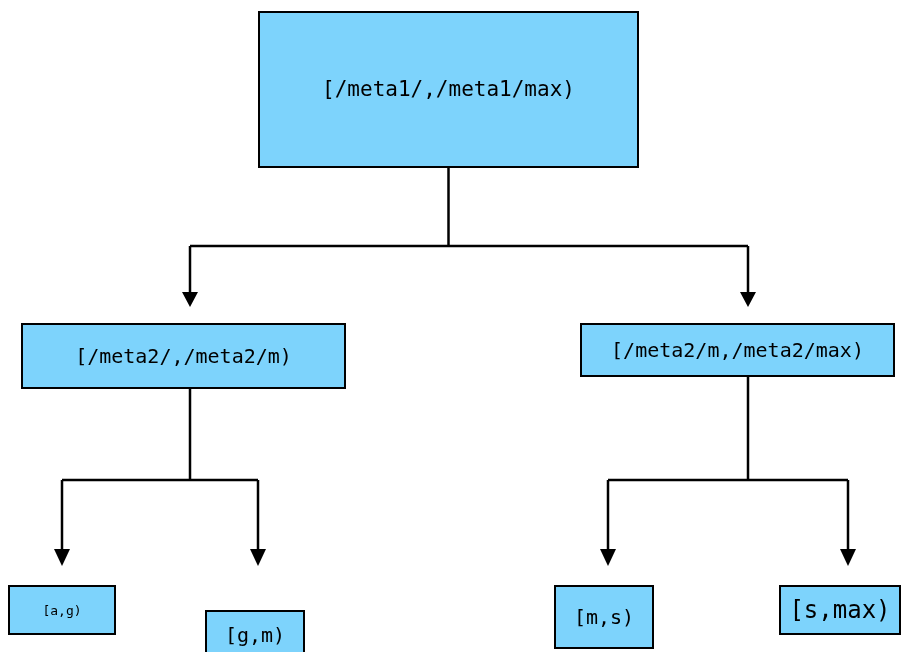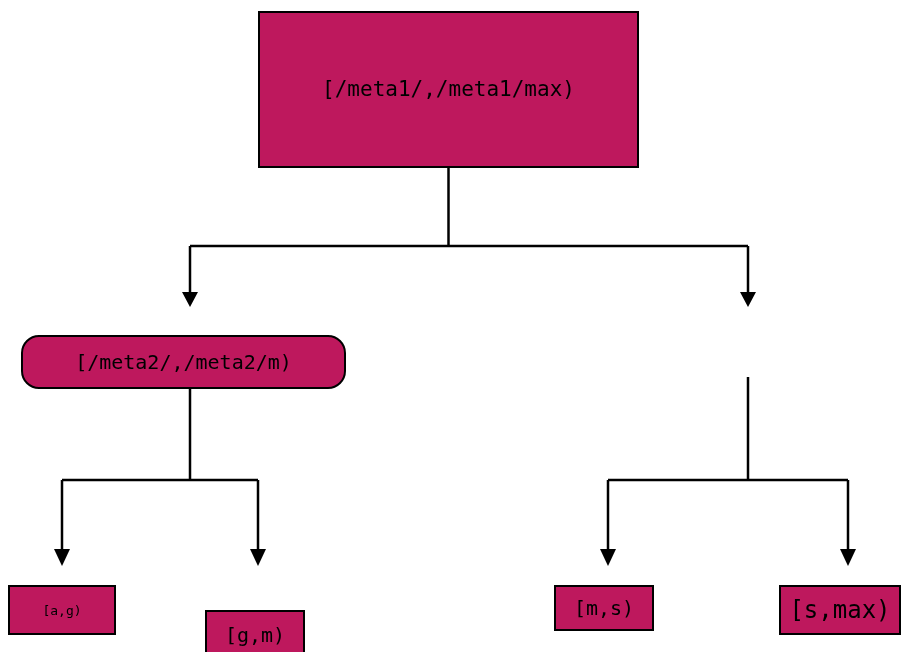--- a/index.html
+++ b/index.html
@@ -30,7 +30,7 @@
     position: absolute;
     box-sizing: border-box;
     border: 2.5px solid #000000;
-    background: #be185d;
+    background: #7dd3fc;
     display: flex;
     align-items: center;
     justify-content: center;

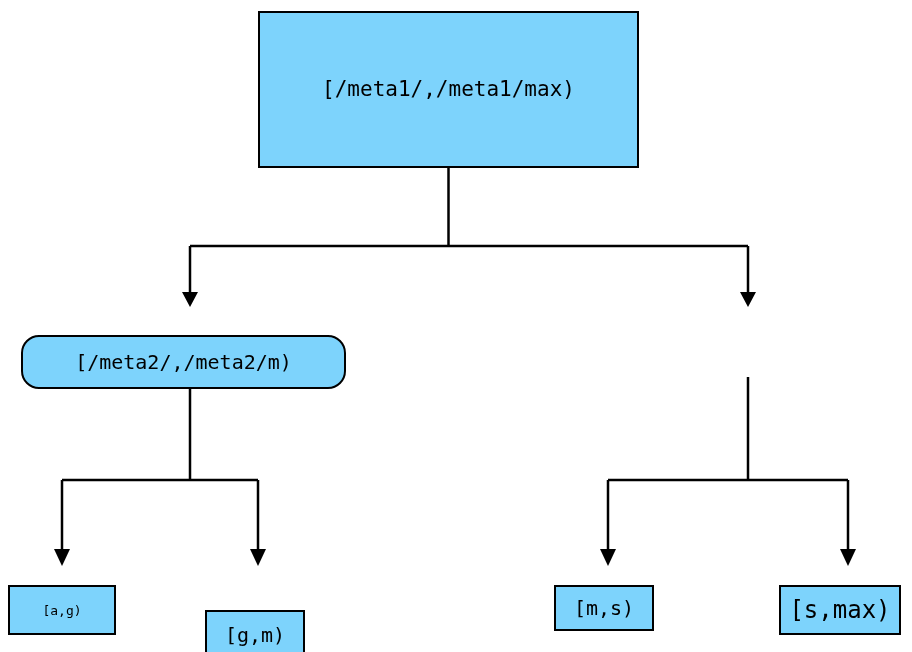--- a/index.html
+++ b/index.html
@@ -53,11 +53,10 @@
   
   #node-mid-left {
     left: 21px;
-    top: 335px;
+    top: 323px;
     width: 325px;
-    height: 54px;
+    height: 66px;
     font-size: 20px;
-    border-radius: 18px;
   }
   #node-mid-right {
     left: 580px;

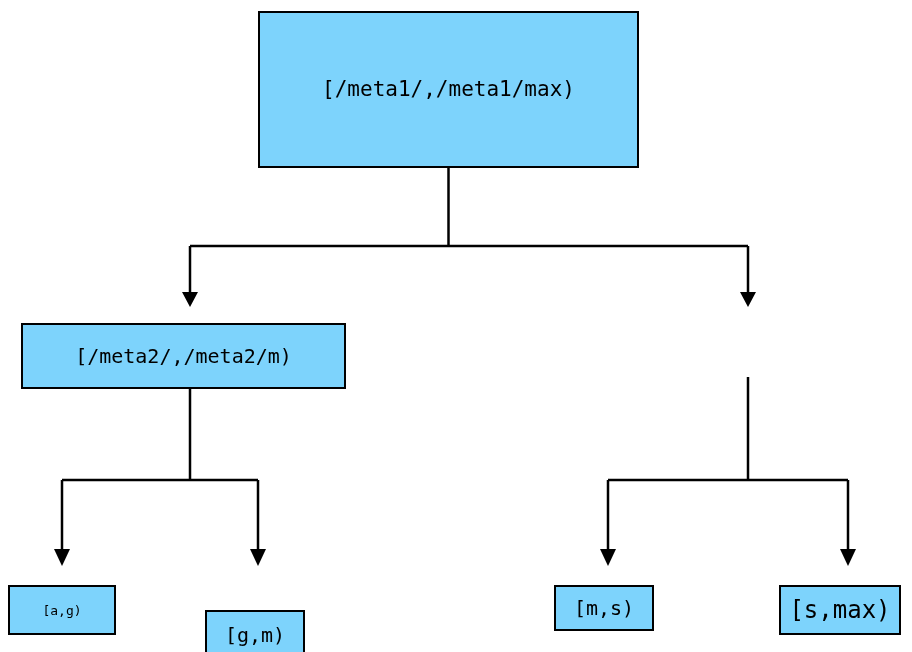--- a/index.html
+++ b/index.html
@@ -143,6 +143,9 @@
     <span class="node-label">[/meta2/,/meta2/m)</span>
   </div>
 
+  <div class="node-box" id="node-mid-right">
+    <span class="node-label">[/meta2/m,/meta2/max)</span>
+  </div>
 
   <div class="node-box" id="node-leaf-ag">
     <span class="node-label">[a,g)</span>

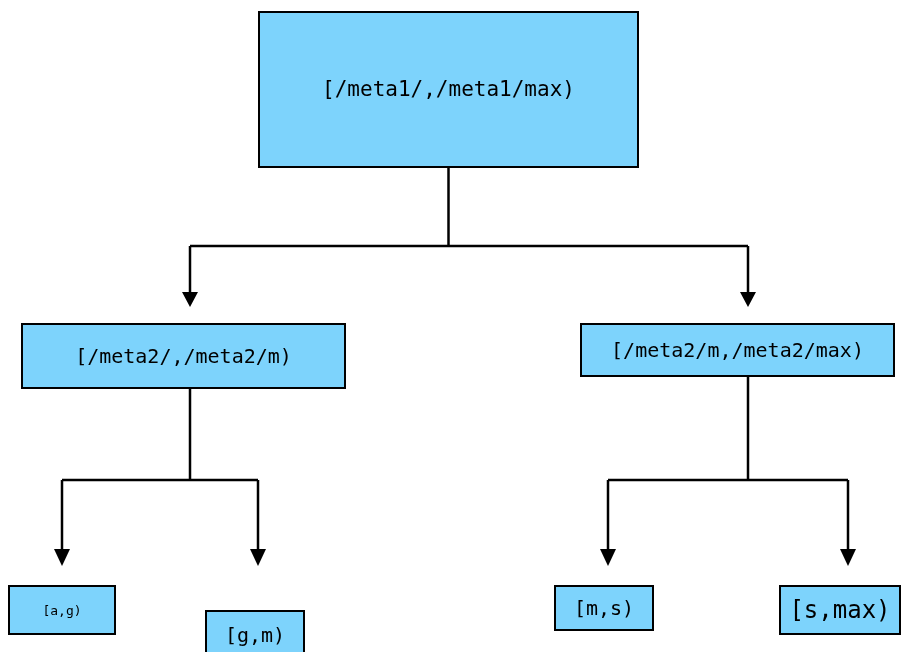--- a/index.html
+++ b/index.html
@@ -85,7 +85,7 @@
     left: 554px;
     top: 585px;
     width: 100px;
-    height: 46px;
+    height: 64px;
     font-size: 20px;
   }
   #node-leaf-smax {

